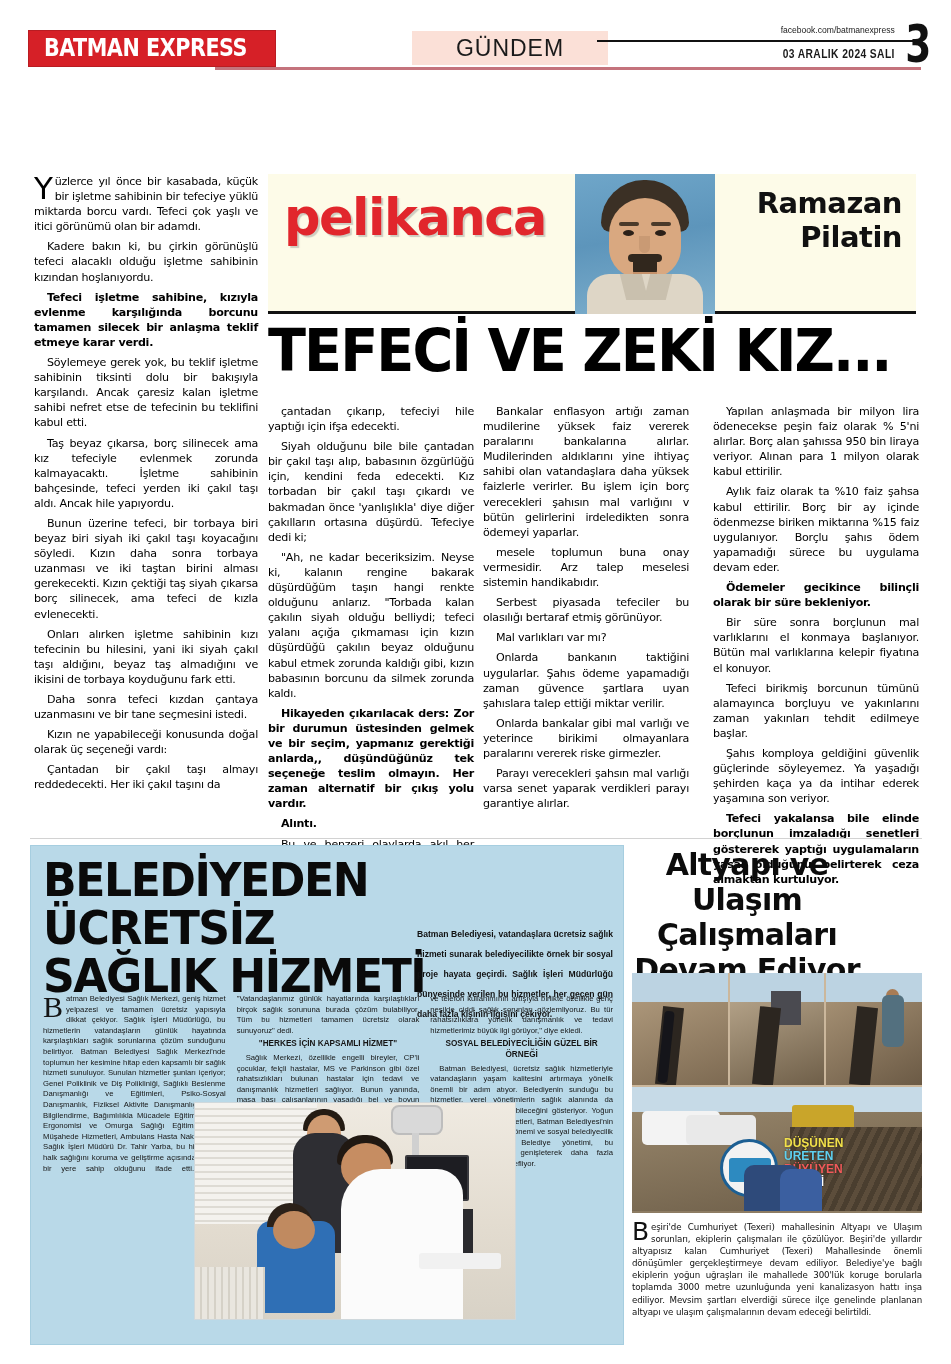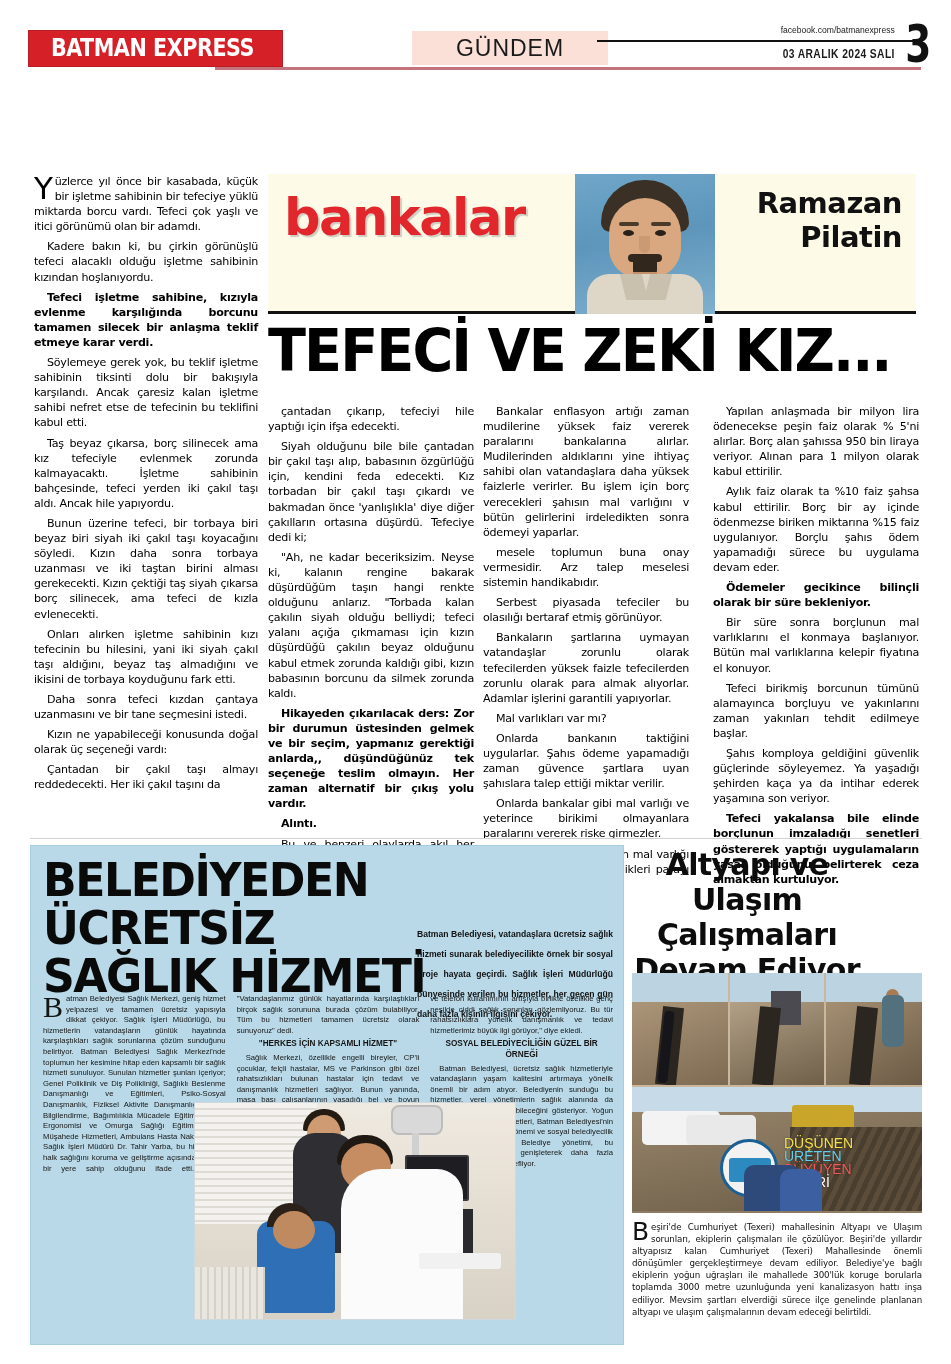--- a/index.html
+++ b/index.html
@@ -33,7 +33,7 @@
     left: 28px;
     top: 30px;
     background: #d62027;
-    padding: 4px 10px 6px 22px;
+    padding: 4px 10px 6px 15px;
     border: 1px solid #b91c22;
   }
   .logo-text {

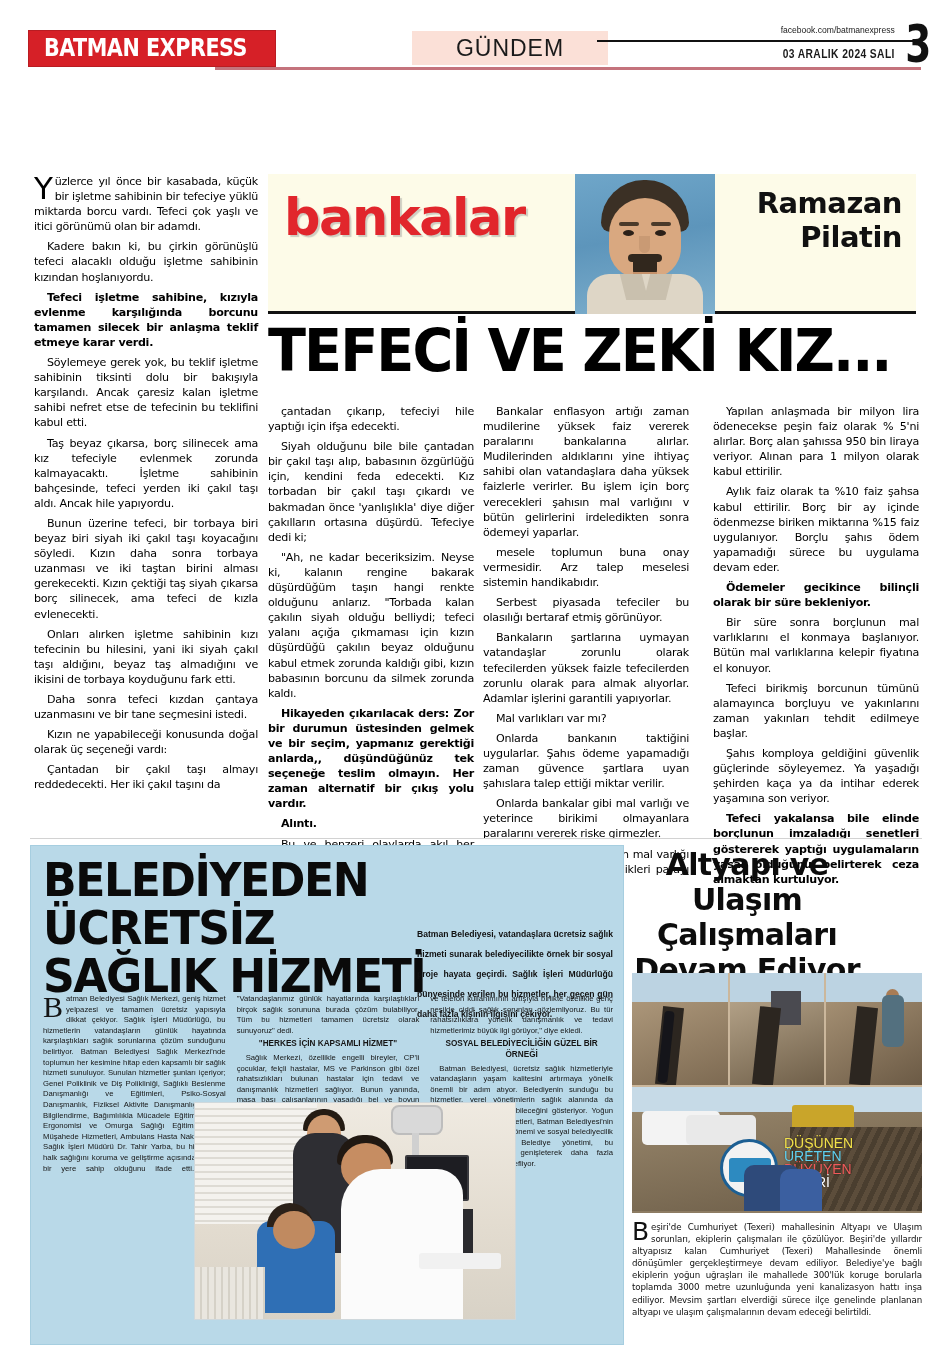--- a/index.html
+++ b/index.html
@@ -452,7 +452,7 @@
       </div>
 
     <div class="pelikanca">
-      <div class="pelikanca-word">bankalar</div>
+      <div class="pelikanca-word">pelikanca</div>
       <div class="author-photo">
         <div class="ap-hair"></div>
         <div class="ap-face"></div>

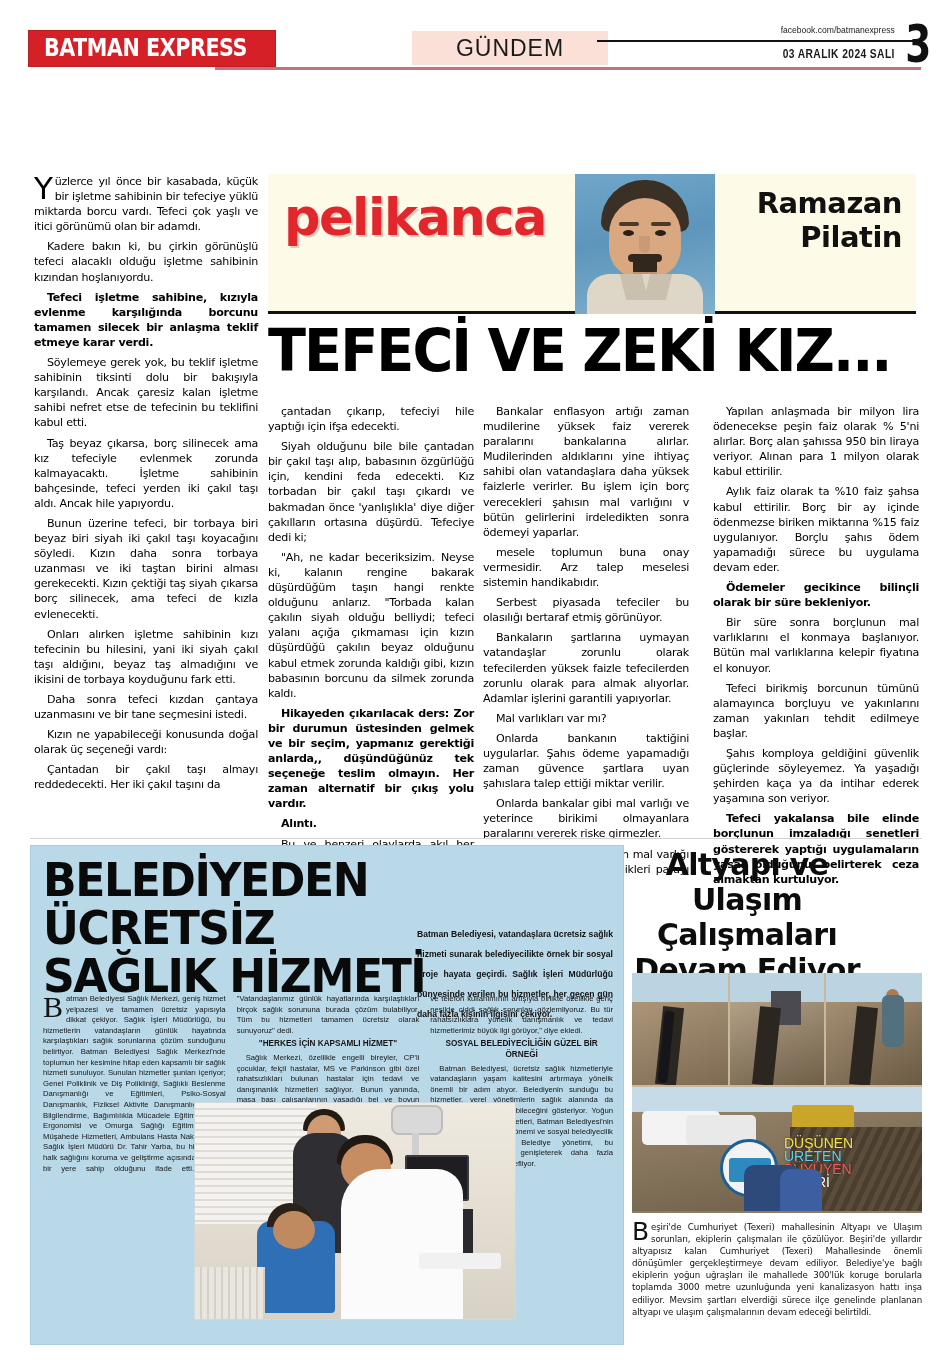--- a/index.html
+++ b/index.html
@@ -488,7 +488,6 @@
         <p>Bankalar enflasyon artığı zaman mudilerine yüksek faiz vererek paralarını bankalarına alırlar. Mudilerinden aldıklarını yine ihtiyaç sahibi olan vatandaşlara daha yüksek faizlerle verirler. Bu işlem için borç verecekleri şahısın mal varlığını v bütün gelirlerini irdeledikten sonra ödemeyi yaparlar.</p>
         <p>mesele toplumun buna onay vermesidir. Arz talep meselesi sistemin handikabıdır.</p>
         <p>Serbest piyasada tefeciler bu olasılığı bertaraf etmiş görünüyor.</p>
-        <p>Bankaların şartlarına uymayan vatandaşlar zorunlu olarak tefecilerden yüksek faizle tefecilerden zorunlu olarak para almak alıyorlar. Adamlar işlerini garantili yapıyorlar.</p>
         <p>Mal varlıkları var mı?</p>
         <p>Onlarda bankanın taktiğini uygularlar. Şahıs ödeme yapamadığı zaman güvence şartlara uyan şahıslara talep ettiği miktar verilir.</p>
         <p>Onlarda bankalar gibi mal varlığı ve yeterince birikimi olmayanlara paralarını vererek riske girmezler.</p>

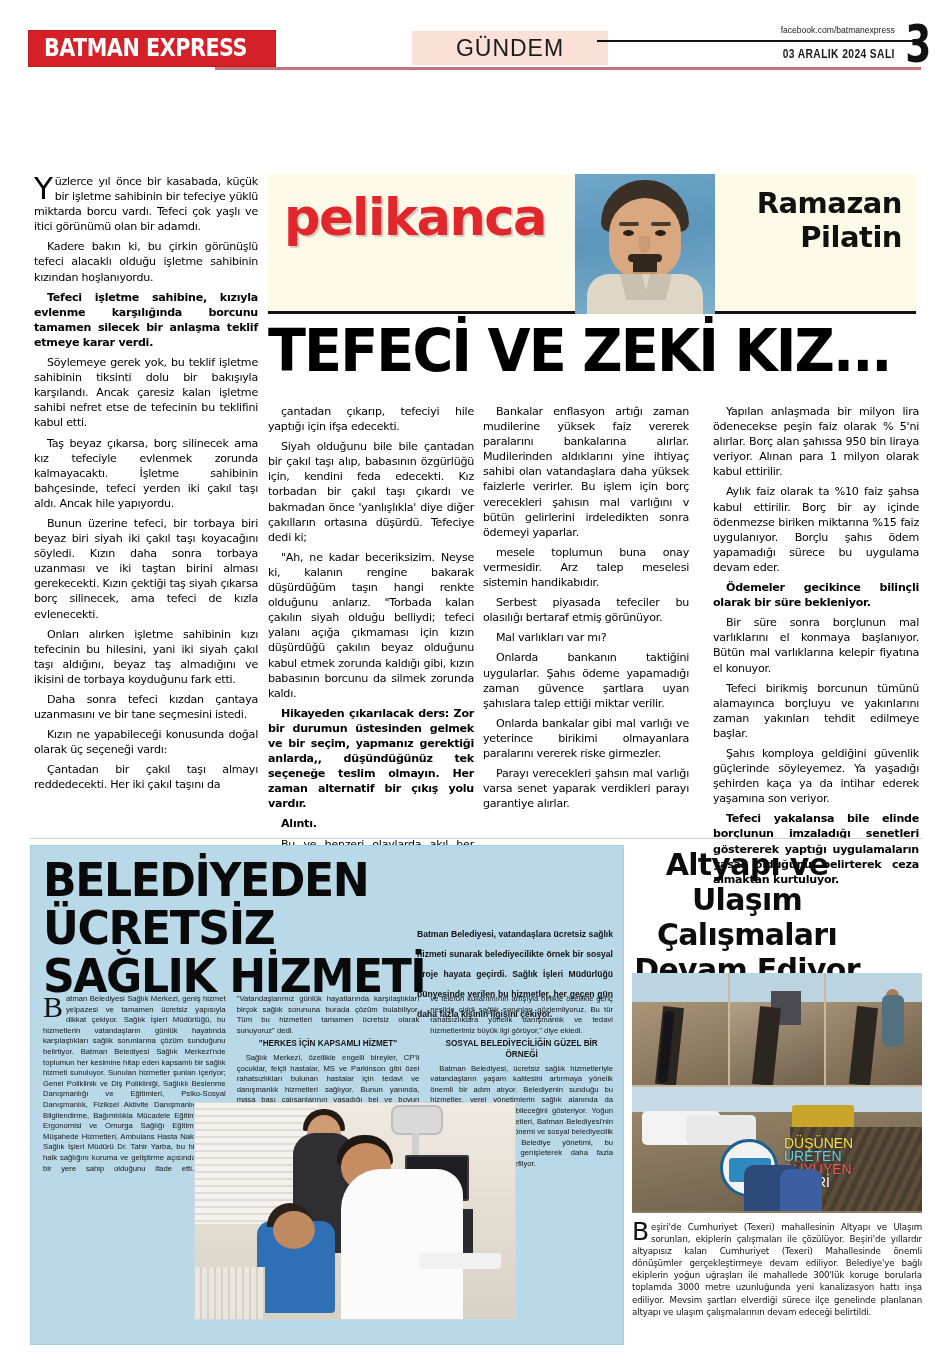--- a/index.html
+++ b/index.html
@@ -384,7 +384,7 @@
   .ip-mound { position:absolute; right:0; top:40px; width:132px; height:86px; background: repeating-linear-gradient(115deg,#4a3e2f 0px,#4a3e2f 5px,#5c4d3b 5px,#5c4d3b 10px);}
   .ip-logo { position:absolute; left:88px; top:52px; width:58px; height:58px; border-radius:50%; background:#f2f2f2; border:3px solid #1c5f93; }
   .ip-logo-in { position:absolute; left:6px; top:16px; width:42px; height:24px; background:#2d8ac0; border-radius:3px;}
-  .ip-slogan { position:absolute; left:152px; top:50px; width:90px; font-family:"Liberation Sans",sans-serif; font-weight:normal; font-size:14px; line-height:13px; text-shadow:0 0 2px rgba(0,0,0,0.5);}
+  .ip-slogan { position:absolute; left:152px; top:50px; width:90px; font-family:"Liberation Sans",sans-serif; font-weight:bold; font-size:12px; line-height:13px; text-shadow:0 0 2px rgba(0,0,0,0.5);}
   .sl1 { color:#f2e14a; } .sl2 { color:#5fd1f0; } .sl3 { color:#f05a5a; } .sl4 { color:#ffffff; }
   .ip-workers2 { position:absolute; left:112px; bottom:0; width:56px; height:48px; background:#2e4a7a; border-radius:10px 10px 0 0;}
   .ip-workers2b { position:absolute; left:148px; bottom:0; width:42px; height:44px; background:#3b5fa0; border-radius:10px 10px 0 0;}

